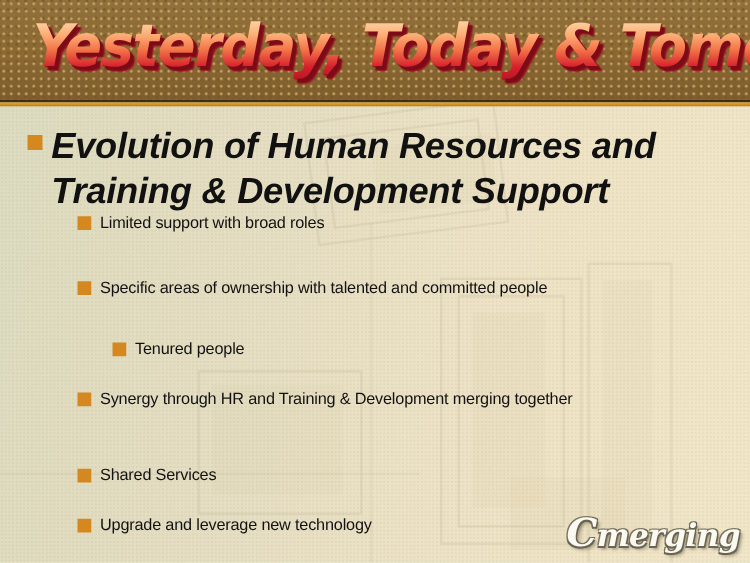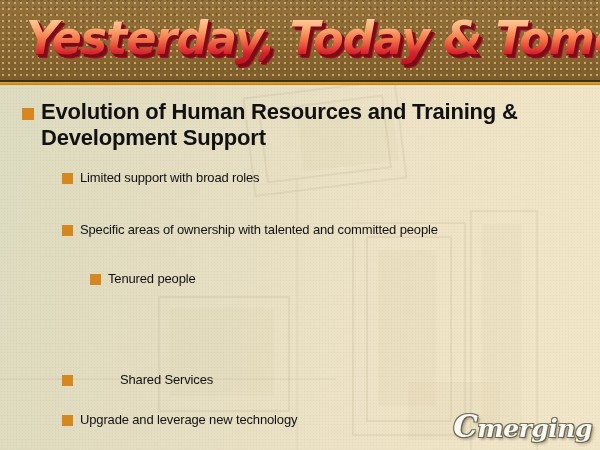--- a/index.html
+++ b/index.html
@@ -78,8 +78,9 @@
     background:#d4881f;
   }
   .lvl1 .txt{
-    font-size:22px;line-height:26px;font-weight:bold;color:#111111;
+    font-size:29px;line-height:36px;font-weight:bold;color:#111111;
     letter-spacing:-.2px;
+    font-style:italic;
   }
 
   .lvl2{

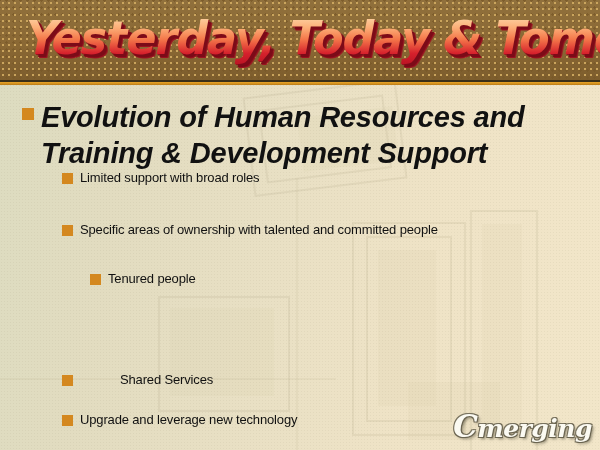--- a/index.html
+++ b/index.html
@@ -164,6 +164,10 @@
       <span class="txt">Tenured people</span>
     </div>
 
+    <div class="lvl2" style="top:223px;">
+      <span class="marker"></span>
+      <span class="txt">Synergy through HR and Training &amp; Development merging together</span>
+    </div>
 
     <div class="lvl2" style="top:284px;gap:40px;">
       <span class="marker"></span>

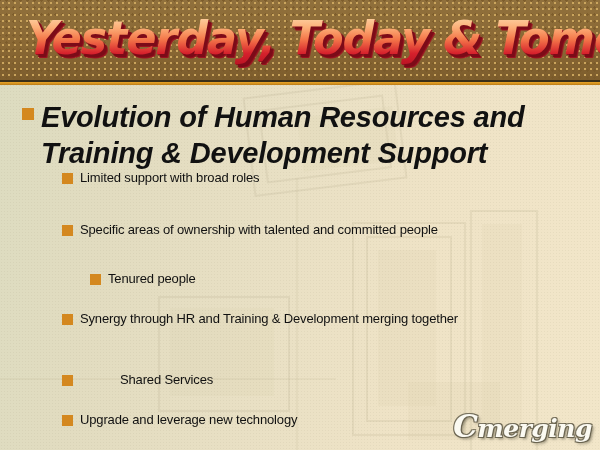--- a/index.html
+++ b/index.html
@@ -169,7 +169,7 @@
       <span class="txt">Synergy through HR and Training &amp; Development merging together</span>
     </div>
 
-    <div class="lvl2" style="top:284px;gap:40px;">
+    <div class="lvl2" style="top:284px;">
       <span class="marker"></span>
       <span class="txt">Shared Services</span>
     </div>

